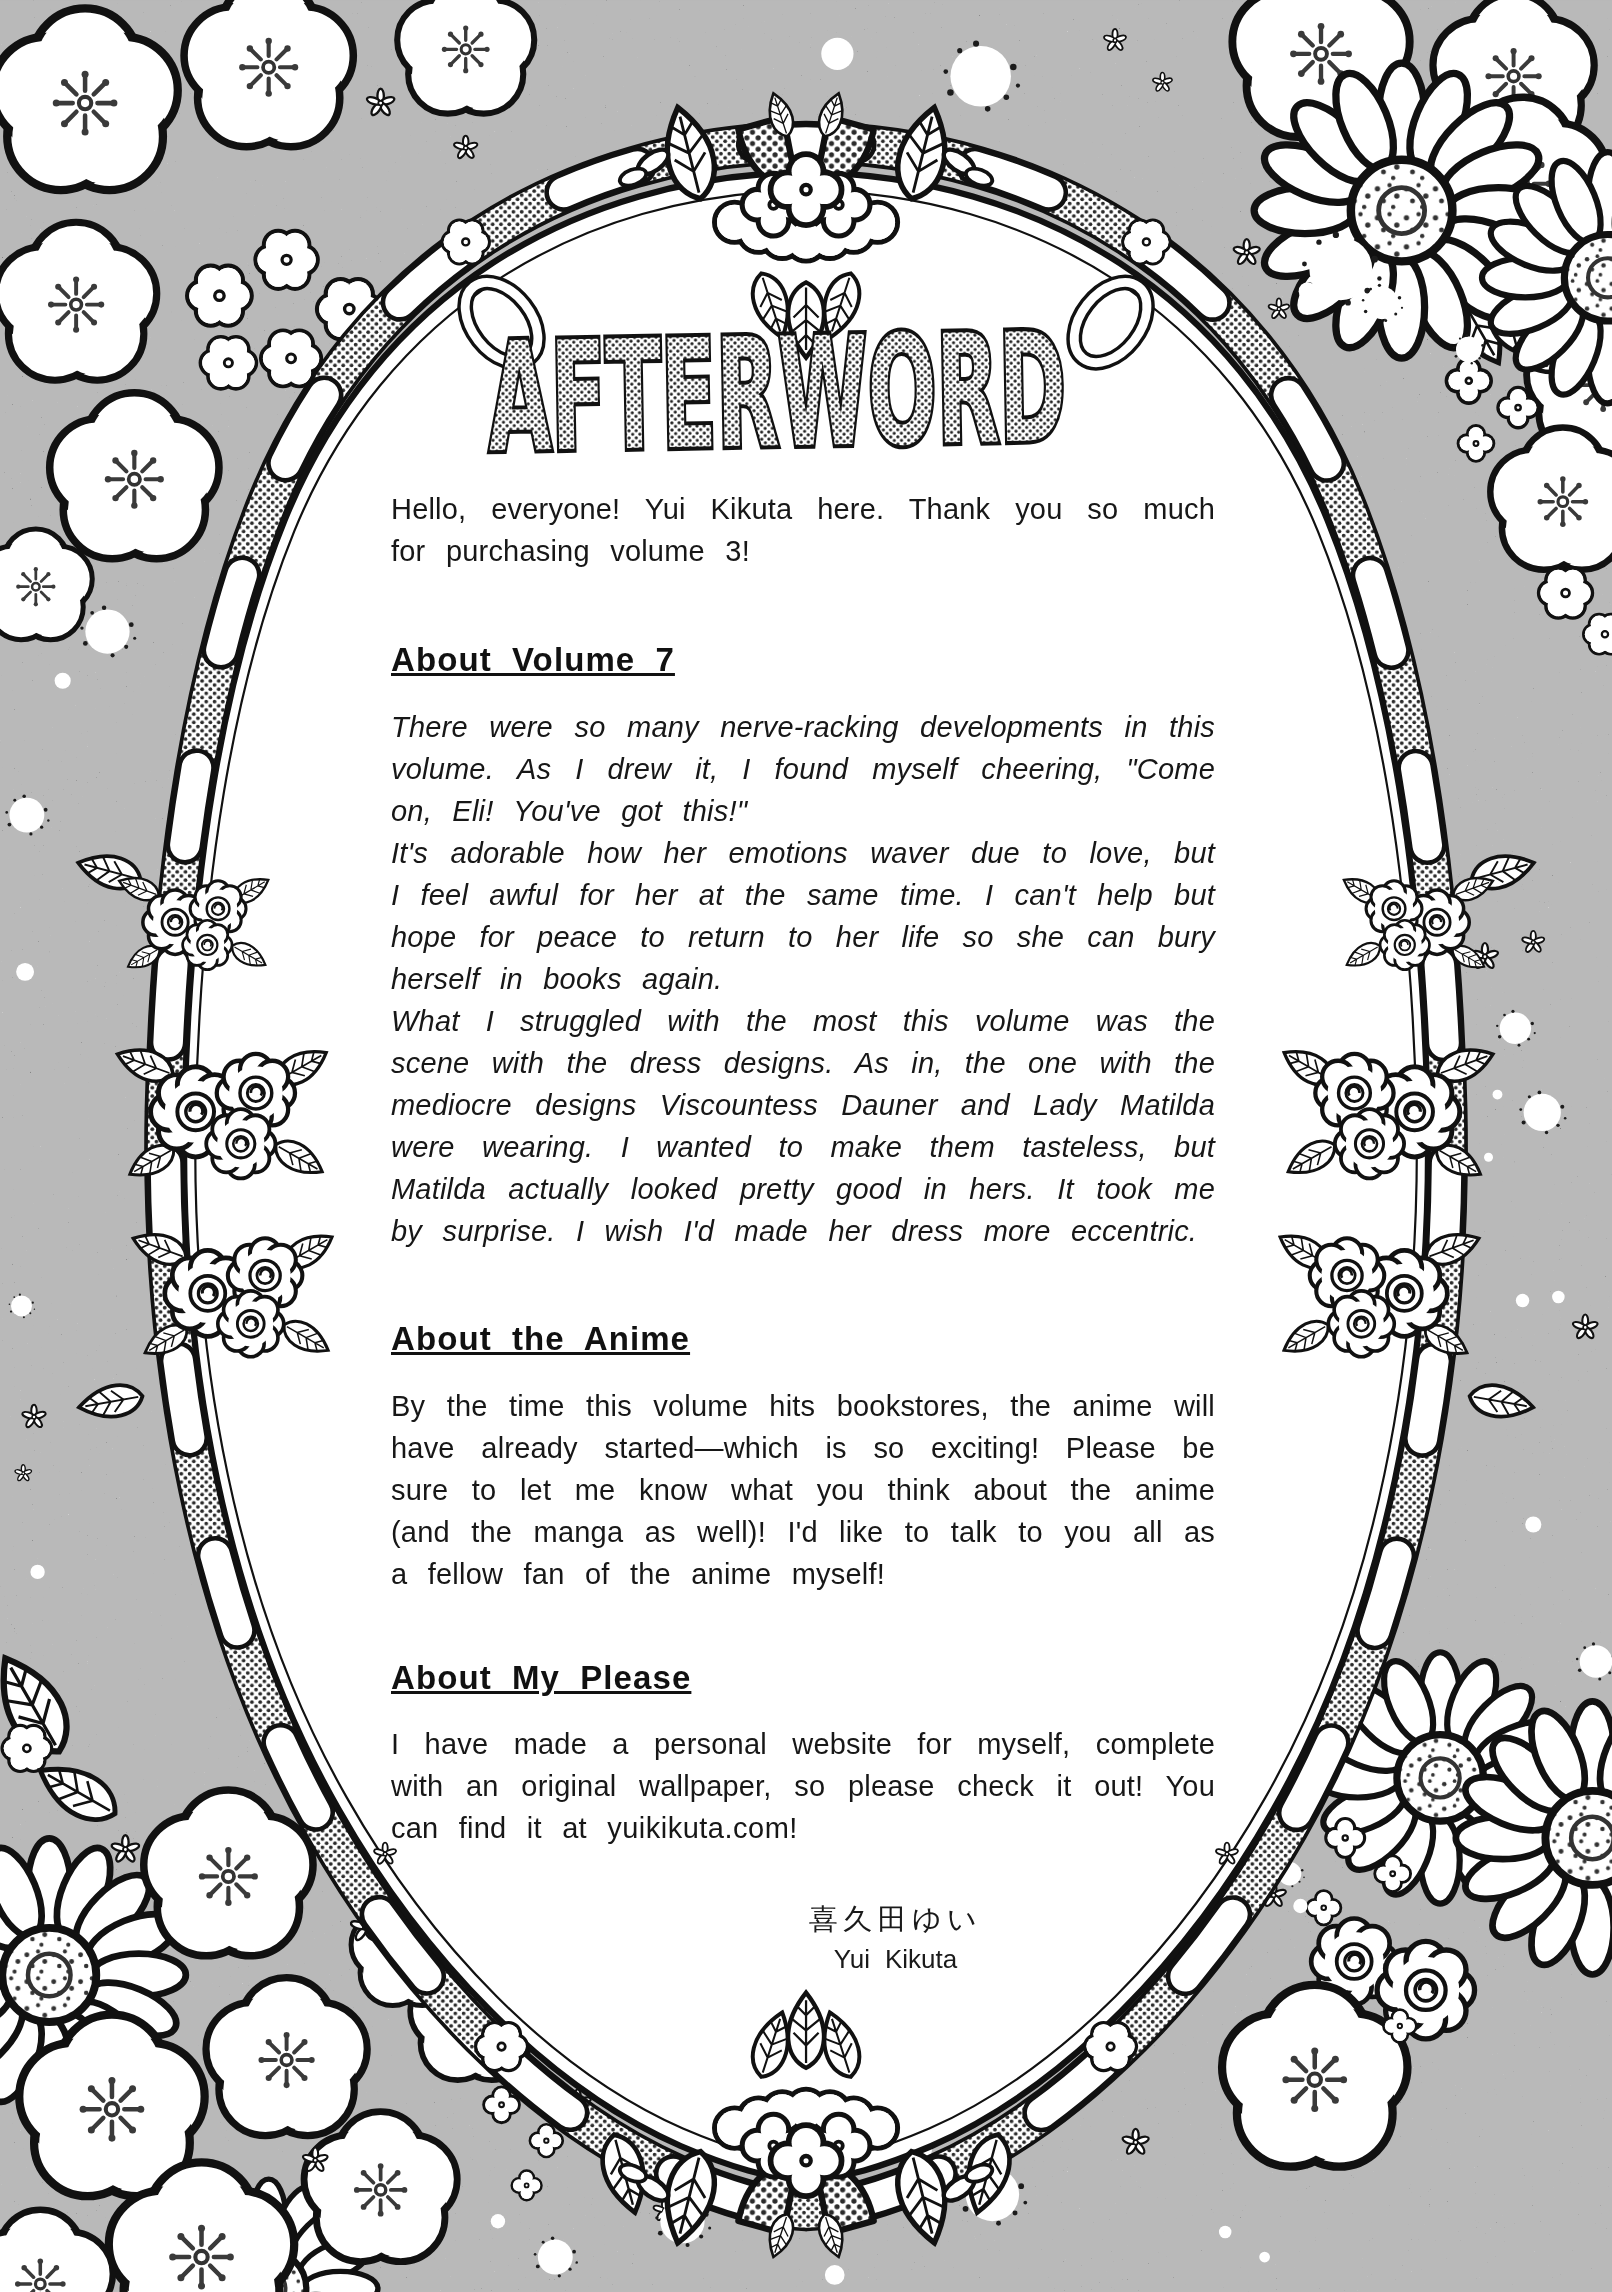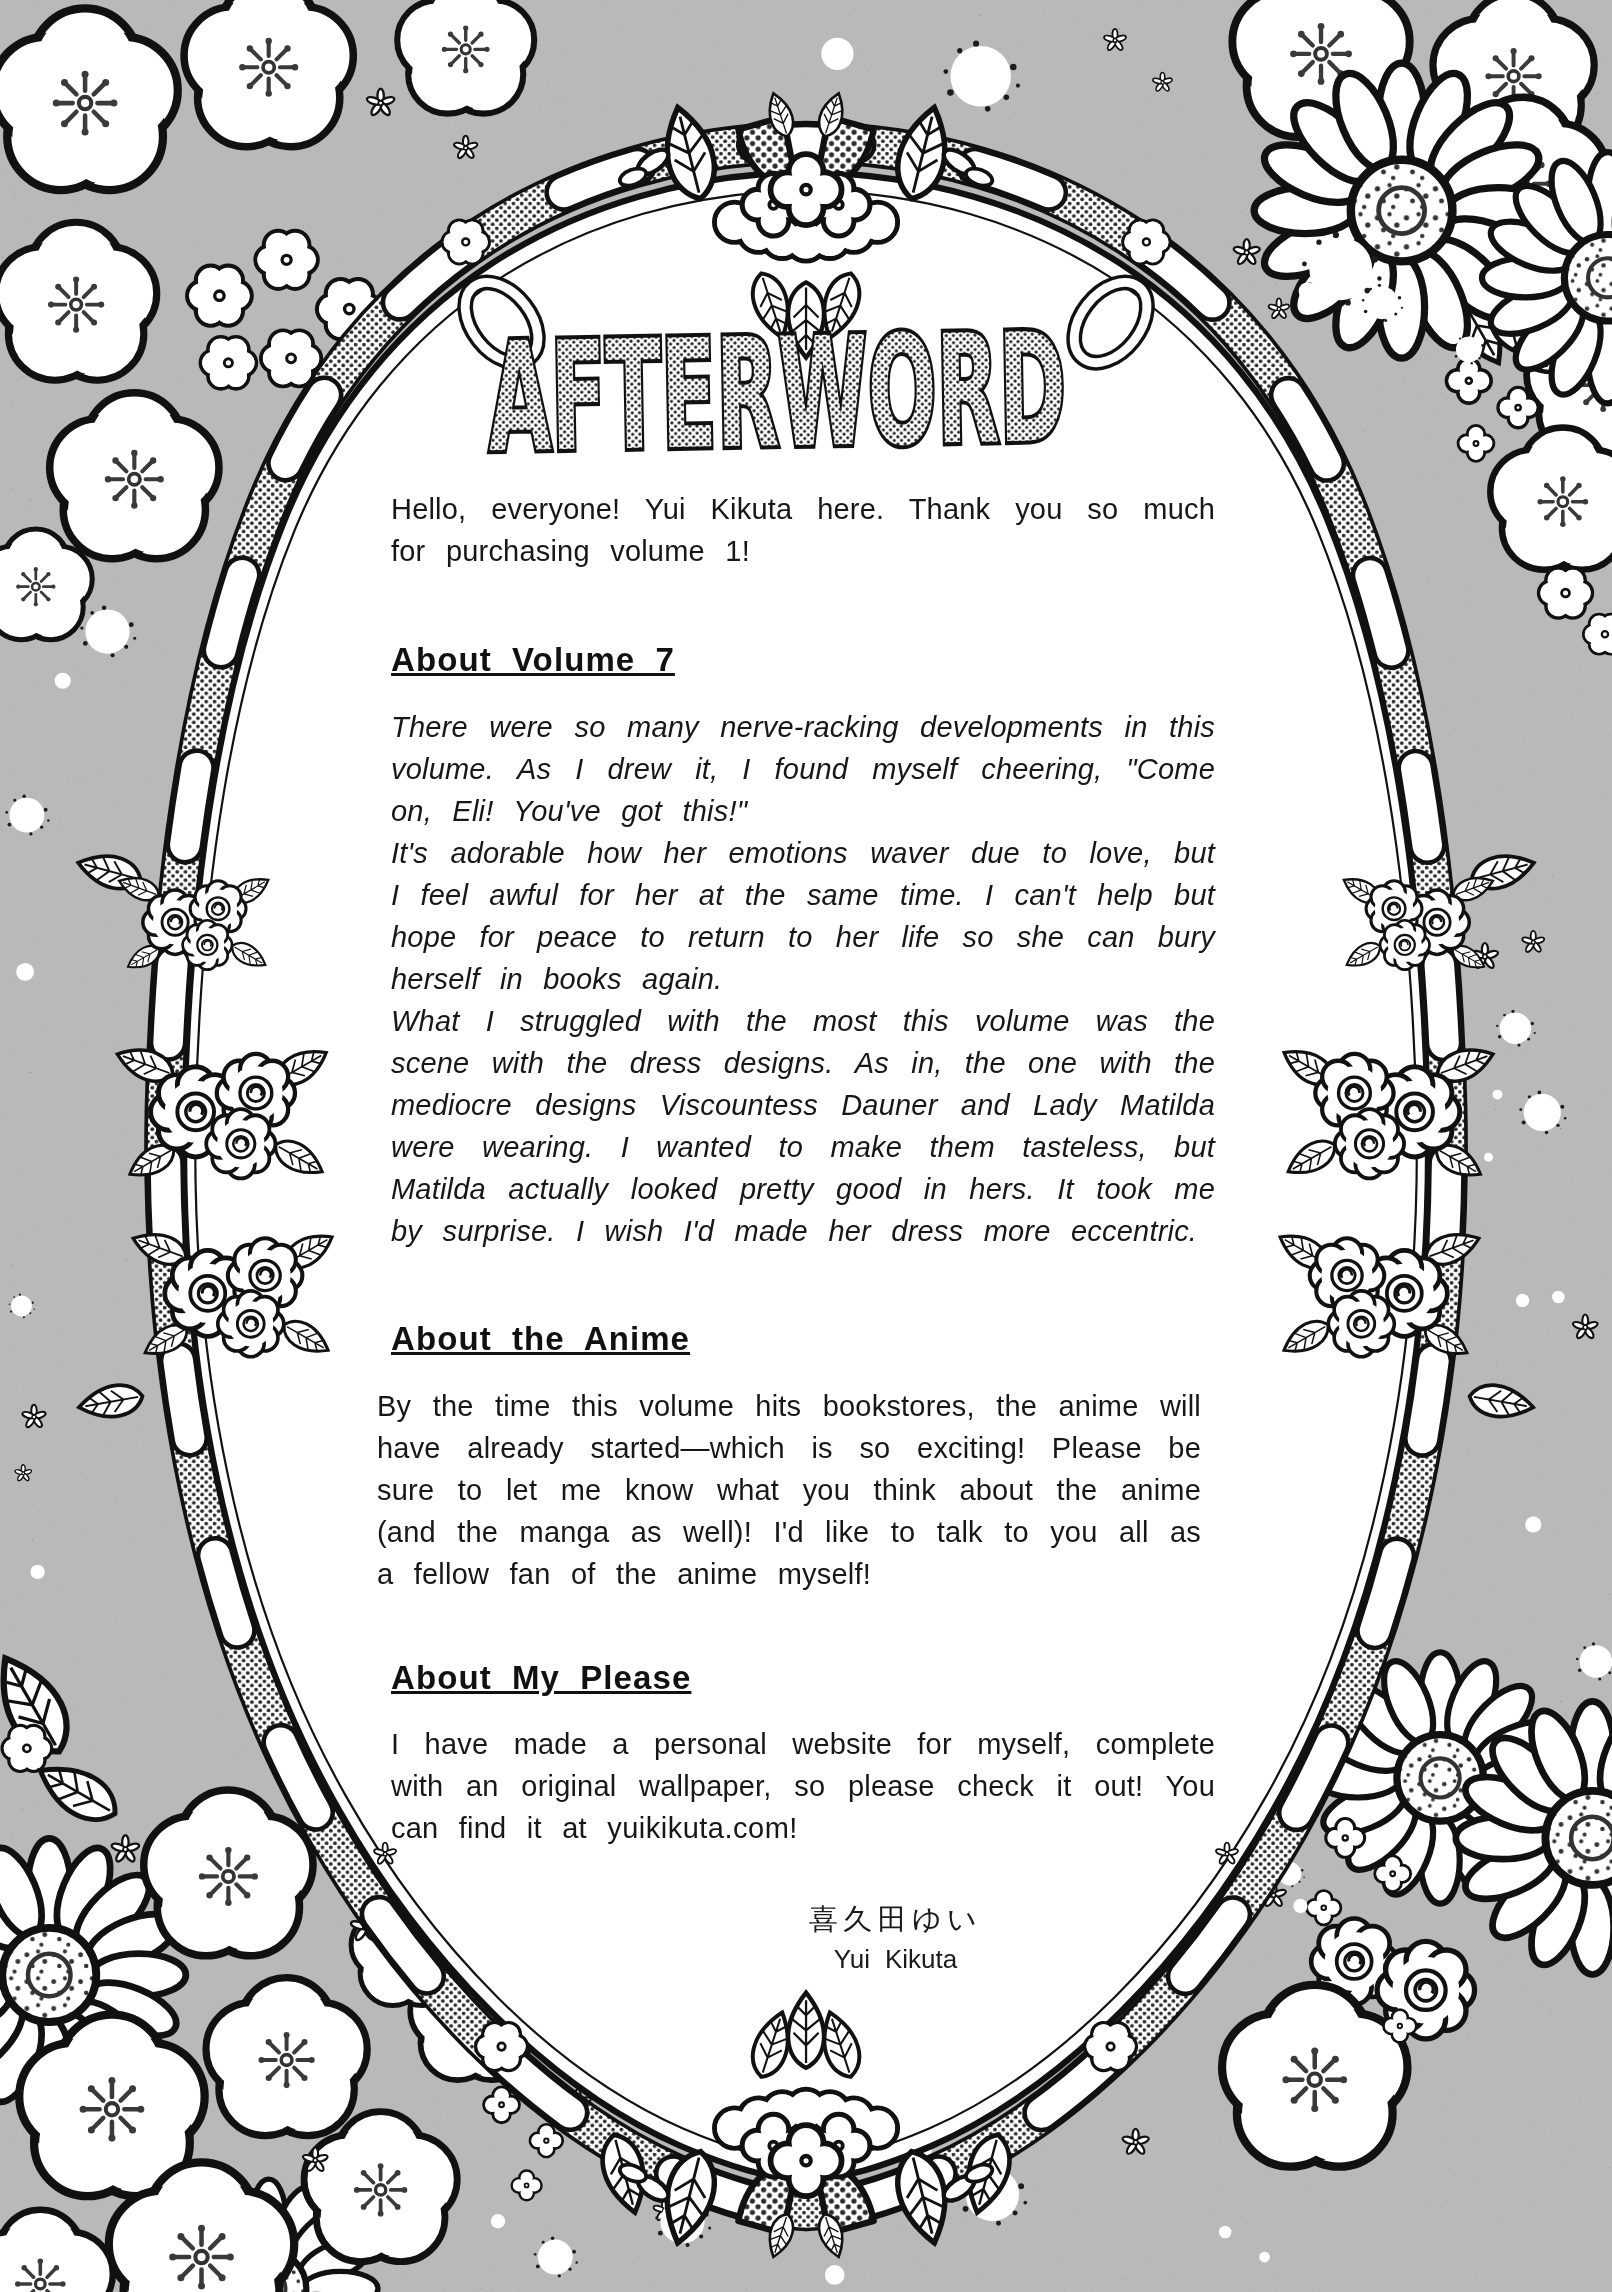--- a/index.html
+++ b/index.html
@@ -416,7 +416,7 @@
   <text x="868" y="497" text-anchor="middle" font-family="DejaVu Sans, sans-serif" font-size="168" font-weight="bold" textLength="645" lengthAdjust="spacingAndGlyphs" fill="url(#htT)" stroke="#111" stroke-width="9" paint-order="stroke" transform="rotate(-1 868 460)">AFTERWORD</text>
 </svg>
 
-<div class="tx body" style="left:391px;top:488px;width:824px;">Hello, everyone! Yui Kikuta here. Thank you so much for purchasing volume 1!</div>
+<div class="tx body" style="left:391px;top:488px;width:824px;">Hello, everyone! Yui Kikuta here. Thank you so much for purchasing volume 3!</div>
 
 <h2 class="tx head" style="left:391px;top:641px;">About Volume 7</h2>
 <div class="tx body" style="left:391px;top:706px;width:824px;font-style:italic;">There were so many nerve-racking developments in this volume. As I drew it, I found myself cheering, "Come on, Eli! You've got this!"

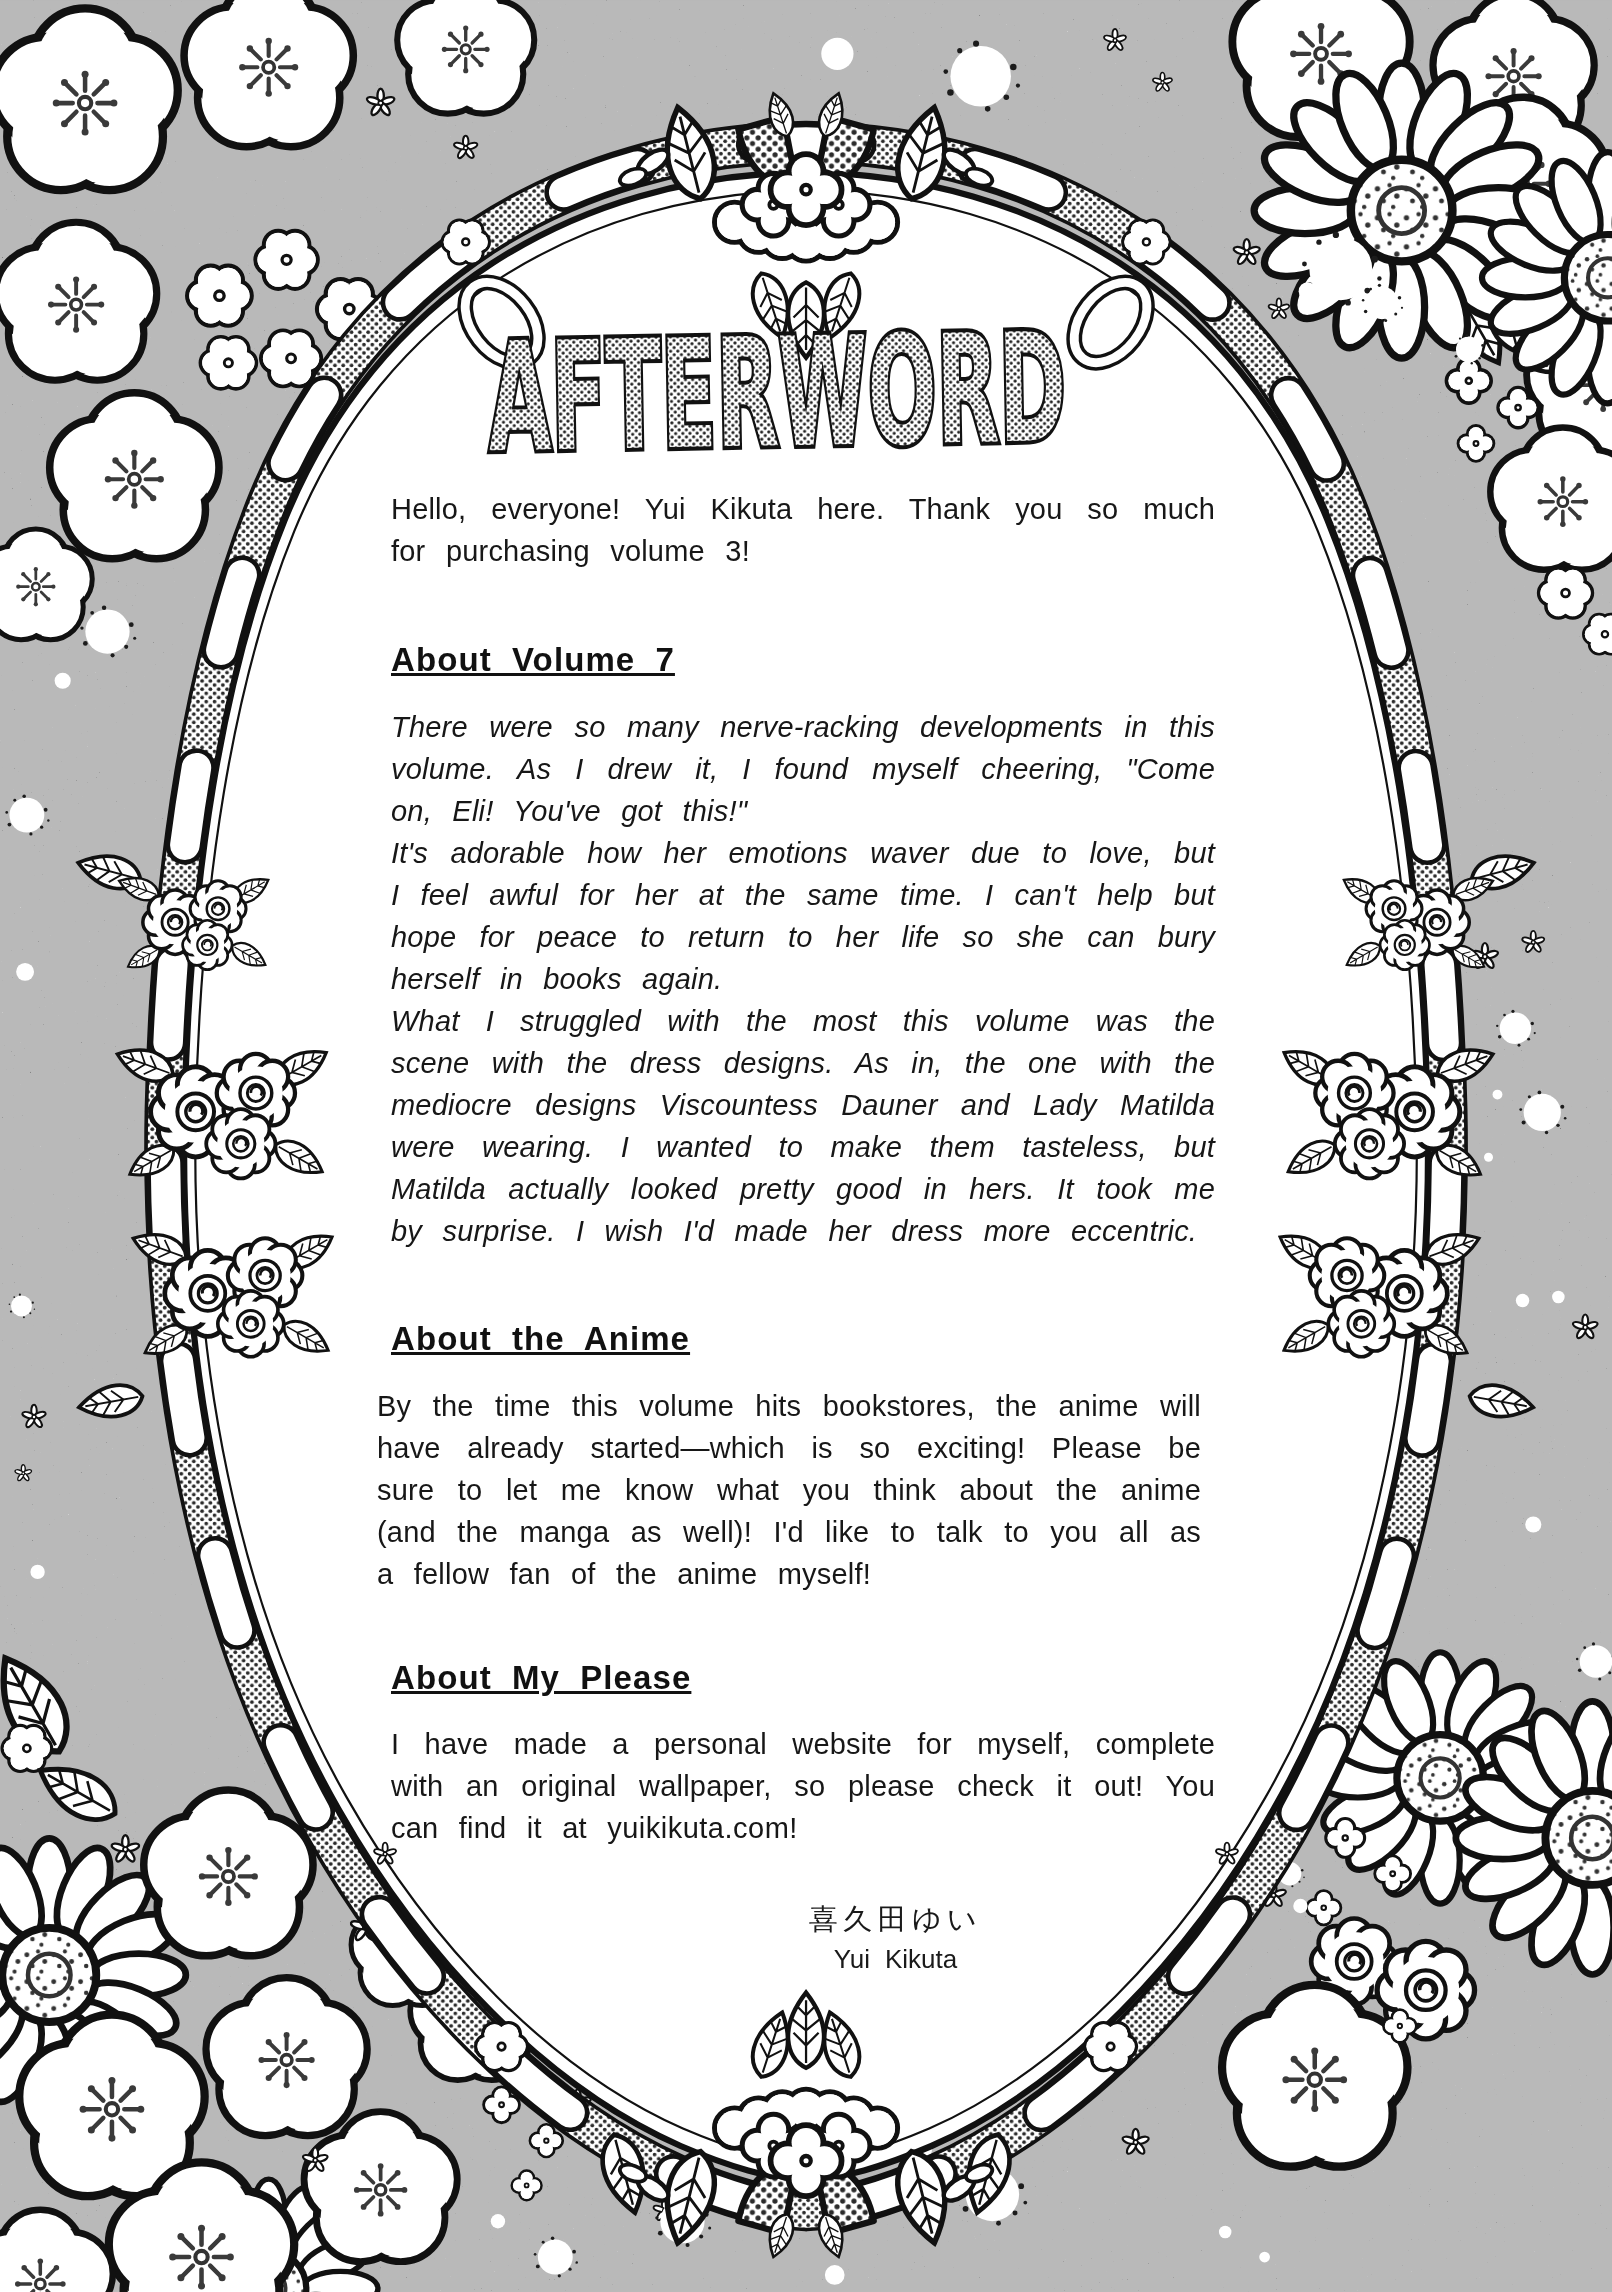--- a/index.html
+++ b/index.html
@@ -424,7 +424,7 @@
 What I struggled with the most this volume was the scene with the dress designs. As in, the one with the mediocre designs Viscountess Dauner and Lady Matilda were wearing. I wanted to make them tasteless, but Matilda actually looked pretty good in hers. It took me by surprise. I wish I'd made her dress more eccentric.</div>
 
 <h2 class="tx head" style="left:391px;top:1320px;">About the Anime</h2>
-<div class="tx body" style="left:377px;top:1385px;width:824px;">By the time this volume hits bookstores, the anime will have already started—which is so exciting! Please be sure to let me know what you think about the anime (and the manga as well)! I'd like to talk to you all as a fellow fan of the anime myself!</div>
+<div class="tx body" style="left:391px;top:1385px;width:824px;">By the time this volume hits bookstores, the anime will have already started—which is so exciting! Please be sure to let me know what you think about the anime (and the manga as well)! I'd like to talk to you all as a fellow fan of the anime myself!</div>
 
 <h2 class="tx head" style="left:391px;top:1659px;">About My Please</h2>
 <div class="tx body web" style="left:391px;top:1723px;width:824px;">

